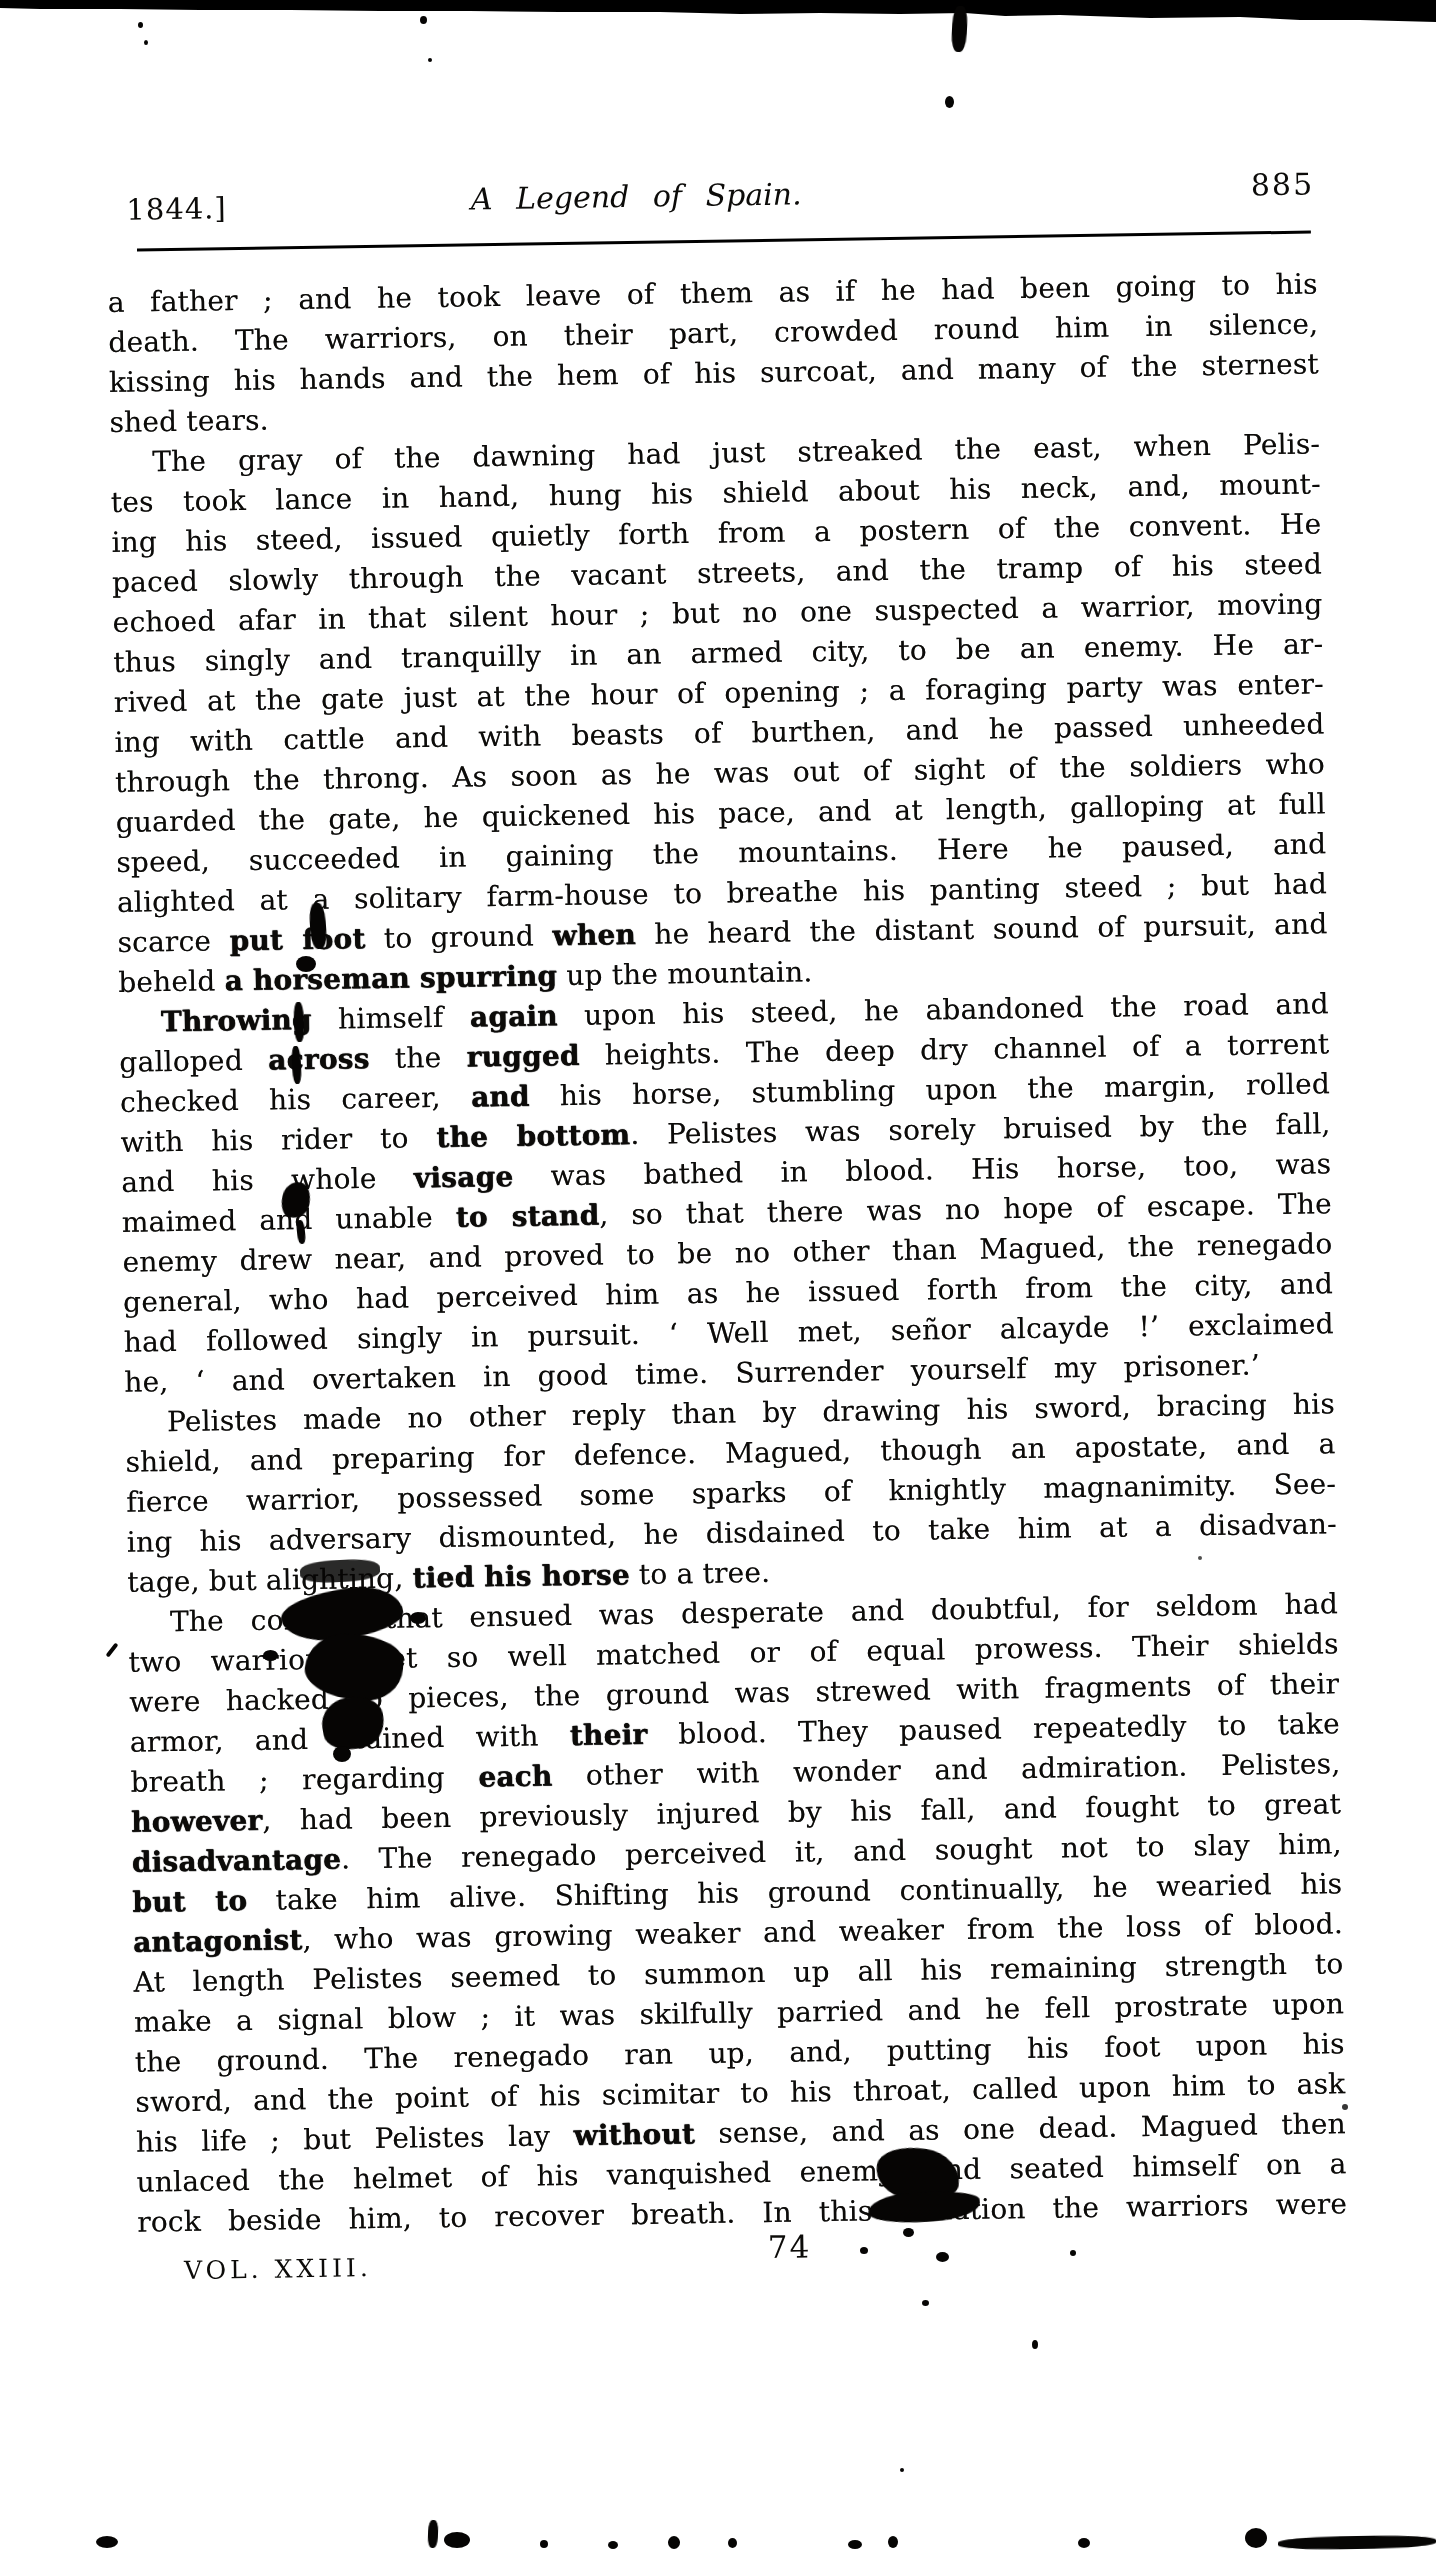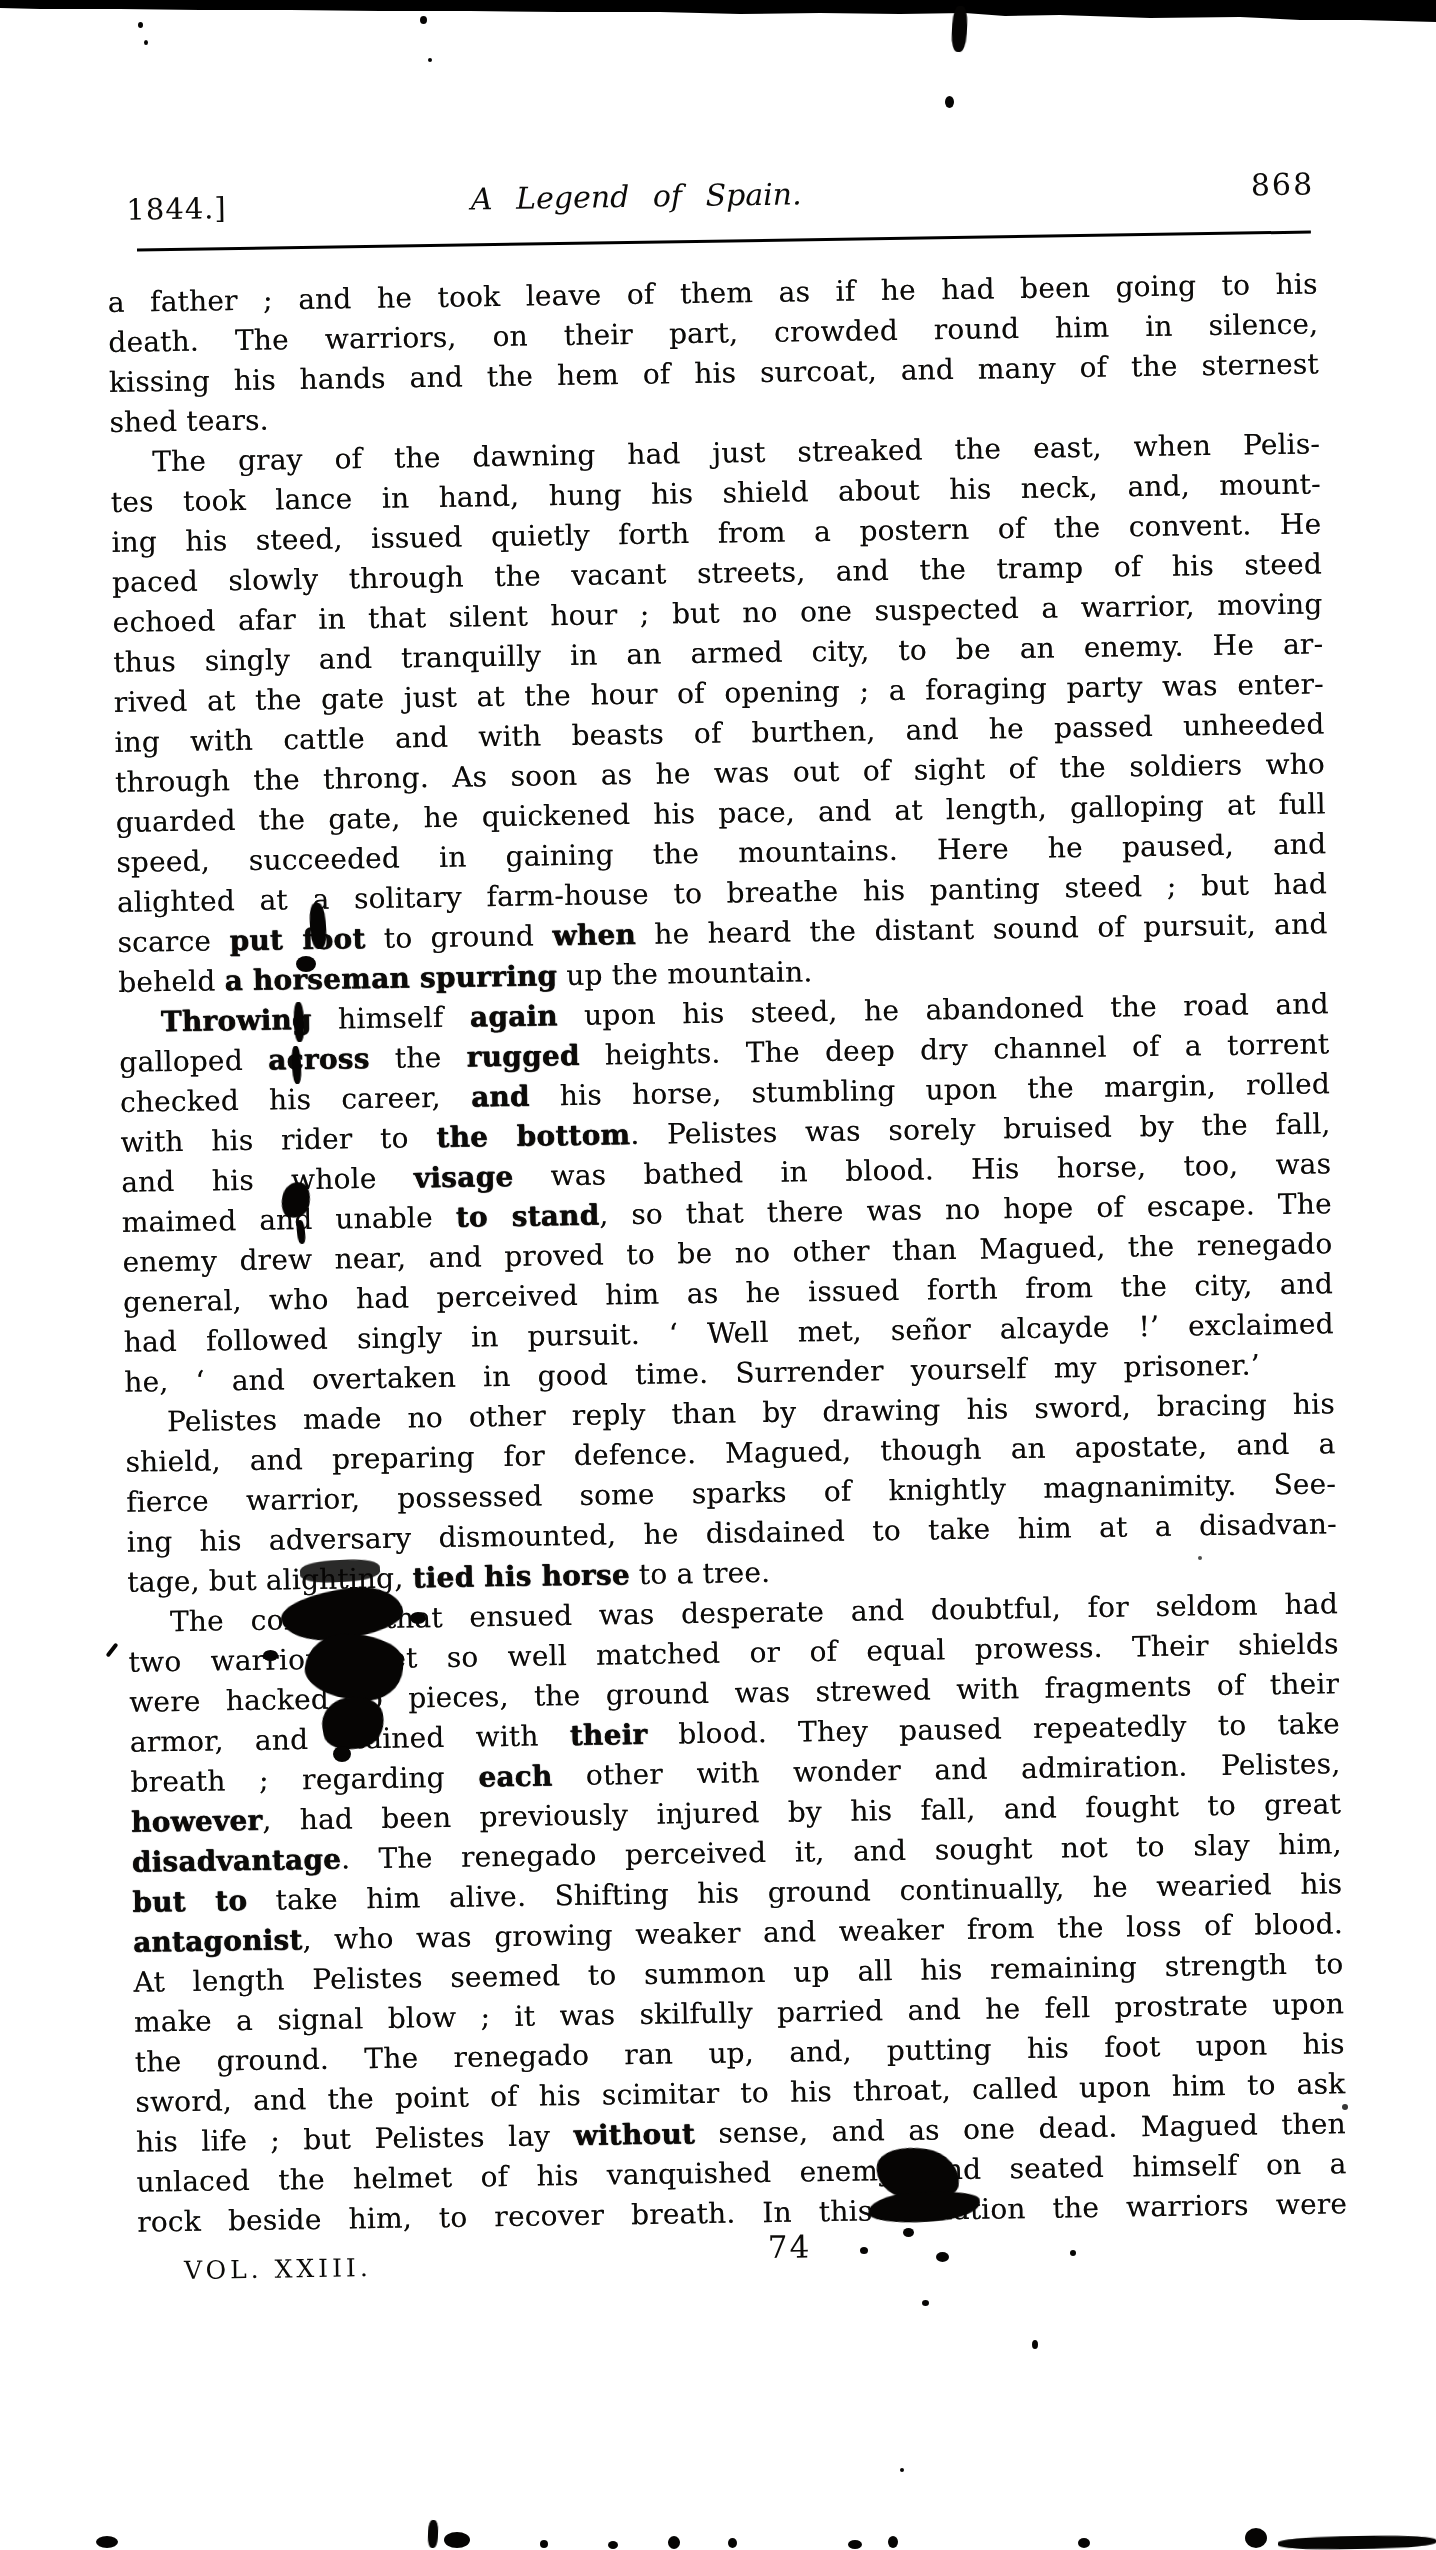--- a/index.html
+++ b/index.html
@@ -58,7 +58,7 @@
 <div class="sheet">
   <span class="hdr-date">1844.]</span>
   <span class="hdr-title">A  Legend  of  Spain.</span>
-  <span class="hdr-page">868</span>
+  <span class="hdr-page">885</span>
   <div class="rule"></div>
 
   <div class="bodytext">

